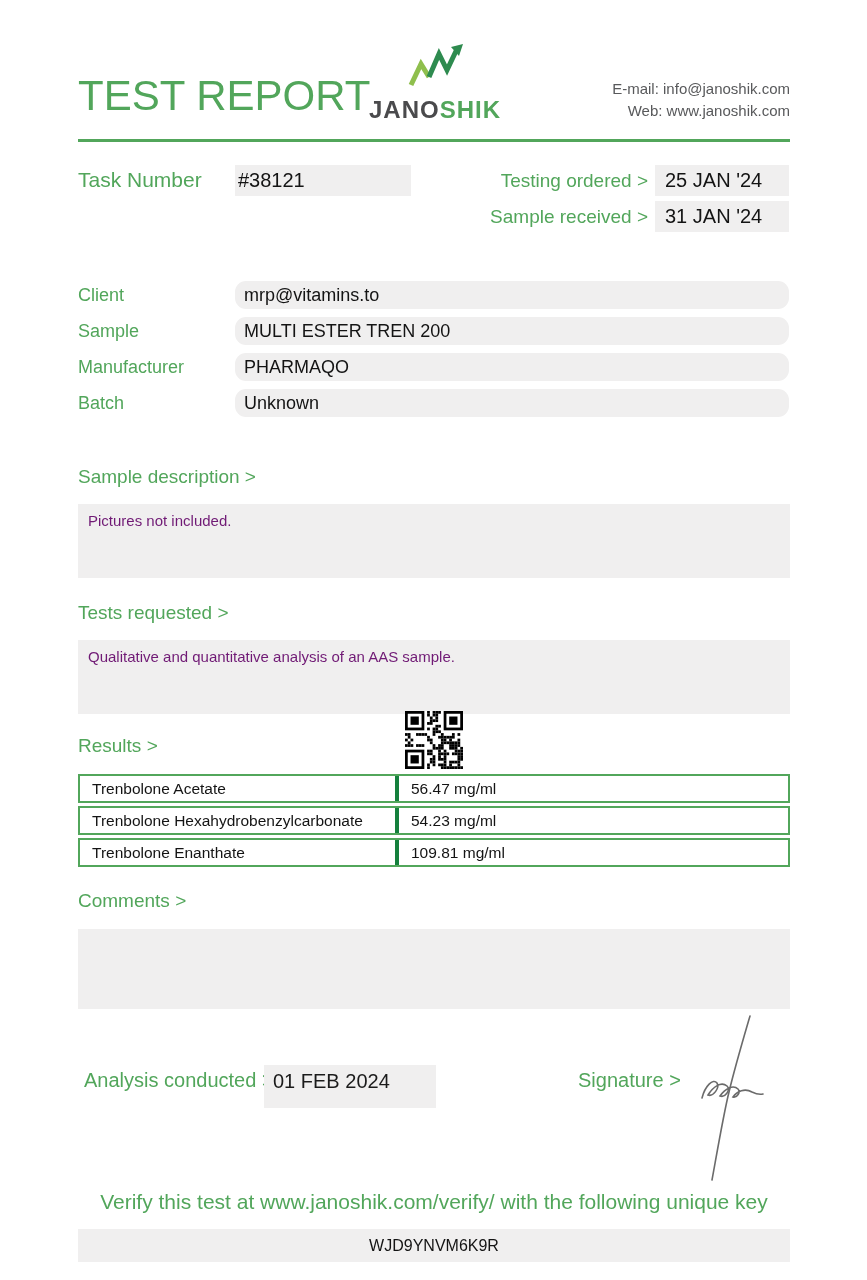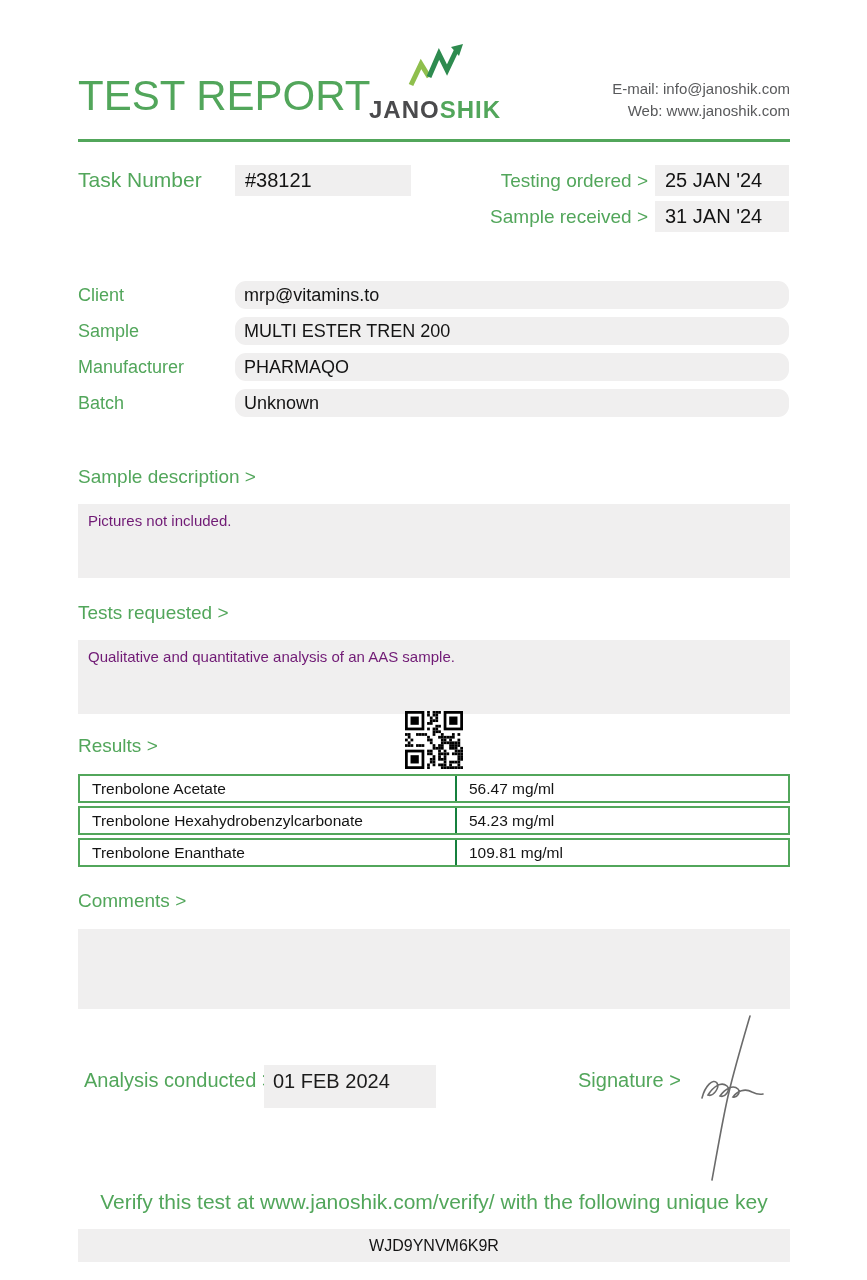--- a/index.html
+++ b/index.html
@@ -24,7 +24,7 @@
   .val-md{font-size:18px;color:#141414;}
 
   #task-label{left:78px;top:168px;}
-  #task-value{left:235px;top:165px;width:176px;height:31px;line-height:31px;padding-left:10px;box-sizing:border-box;}
+  #task-value{left:235px;top:165px;width:176px;height:31px;line-height:31px;padding-left:3px;box-sizing:border-box;}
   #ordered-label{left:460px;top:170px;width:188px;text-align:right;}
   #ordered-value{left:655px;top:165px;width:134px;height:31px;line-height:31px;padding-left:10px;box-sizing:border-box;}
   #received-label{left:460px;top:206px;width:188px;text-align:right;}

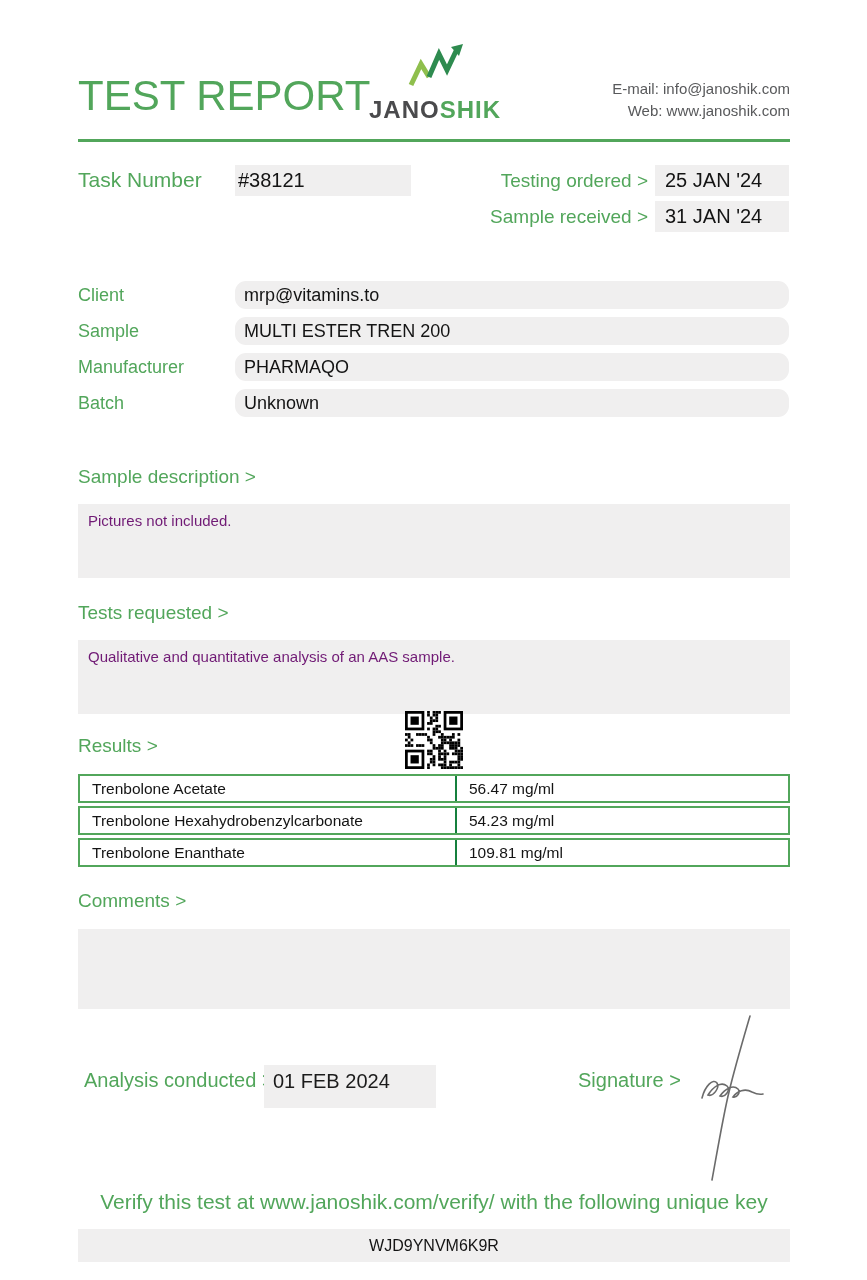--- a/index.html
+++ b/index.html
@@ -41,7 +41,7 @@
   #results-table{left:78px;top:774px;width:712px;}
   .r-row{display:flex;border:2px solid #52a65b;margin-bottom:3px;background:#ffffff;}
   .r-cell{line-height:25px;font-size:15.5px;color:#141414;padding-left:12px;box-sizing:border-box;}
-  .r-name{width:377px;border-right:2px solid #15803d;}
+  .r-name{width:319px;border-right:4px solid #15803d;}
   .r-val{flex:1;}
 
   #analysis-label{left:84px;top:1069px;font-size:20px;}

